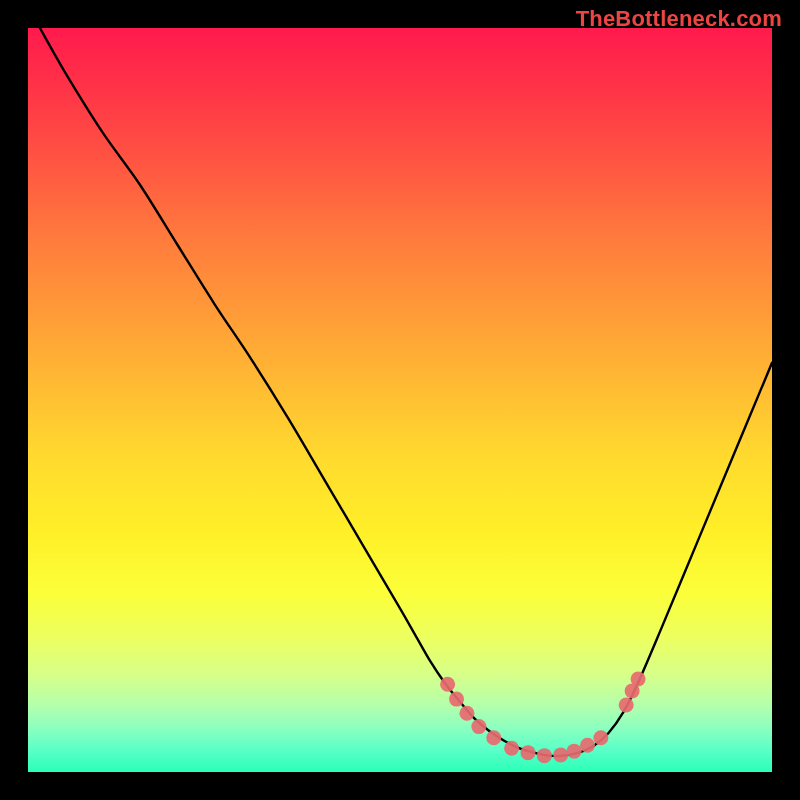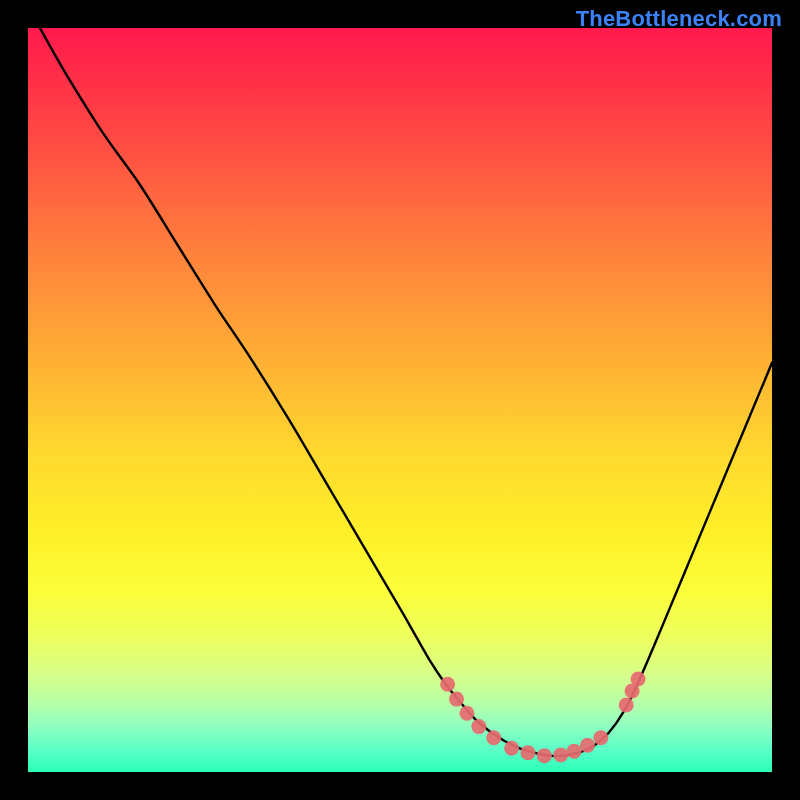--- a/index.html
+++ b/index.html
@@ -17,7 +17,7 @@
     font-family: Arial, Helvetica, sans-serif;
     font-size: 22px;
     font-weight: bold;
-    color: #3b82f6;
+    color: #ef4444;
     letter-spacing: 0.2px;
     z-index: 10;
   }

